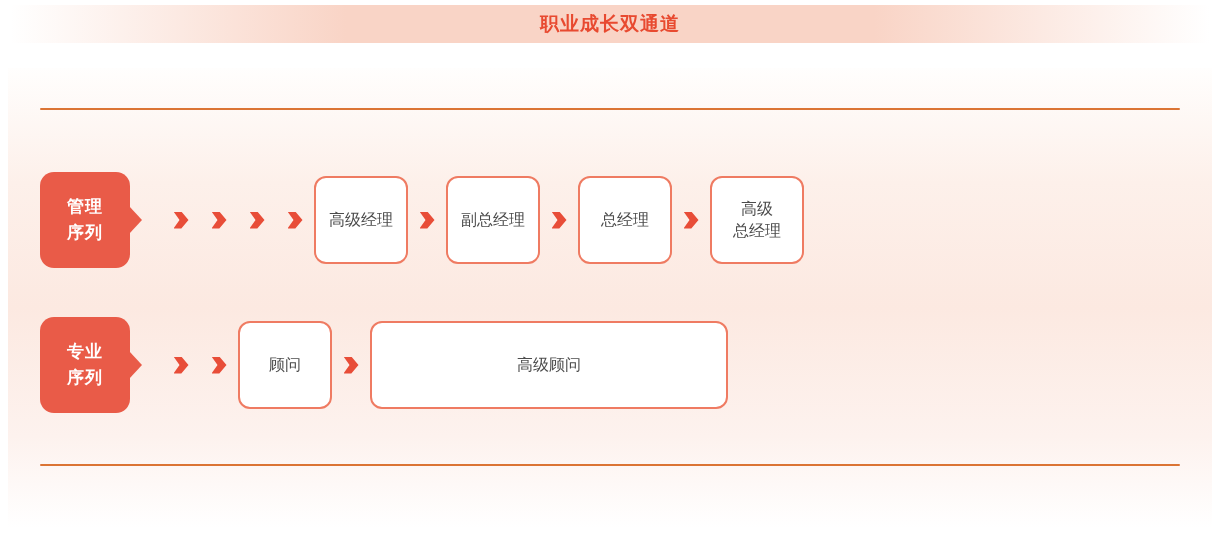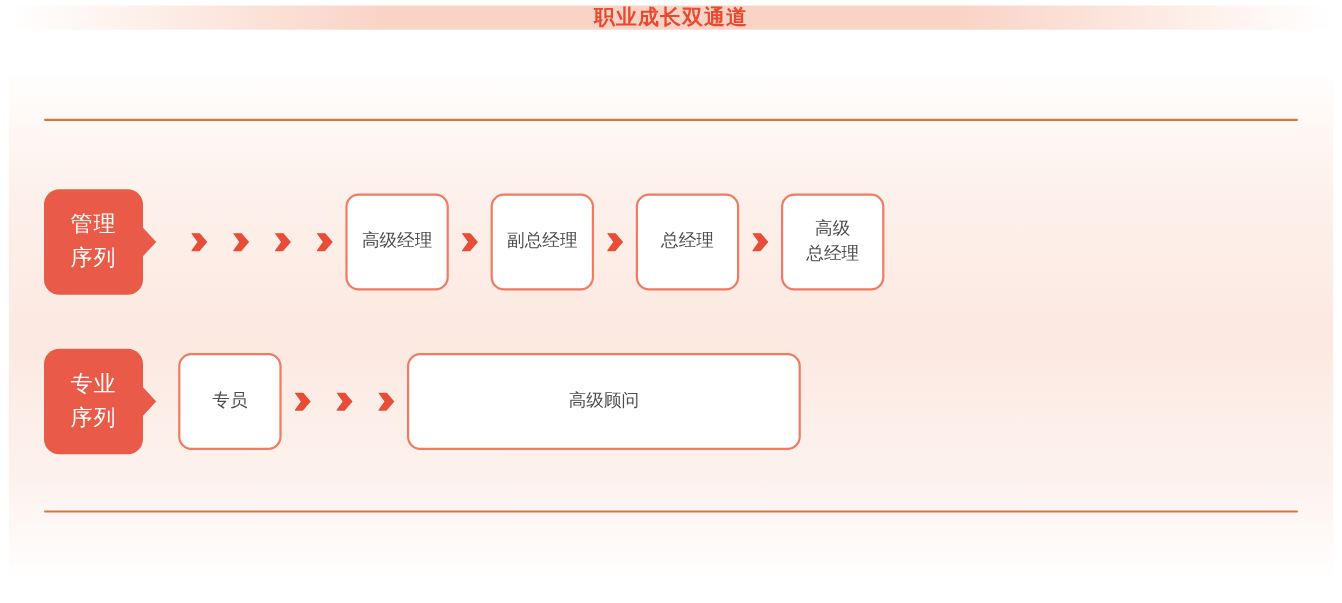--- a/index.html
+++ b/index.html
@@ -11,7 +11,7 @@
 
   
   .banner {
-    position:absolute; left:10px; right:10px; top:5px; height:22px;
+    position:absolute; left:10px; right:10px; top:5px; height:38px;
     display:flex; align-items:center; justify-content:center;
     background:linear-gradient(90deg,
       rgba(249,212,198,0) 0%, #f9d4c6 28%, #f9d4c6 72%, rgba(249,212,198,0) 100%);

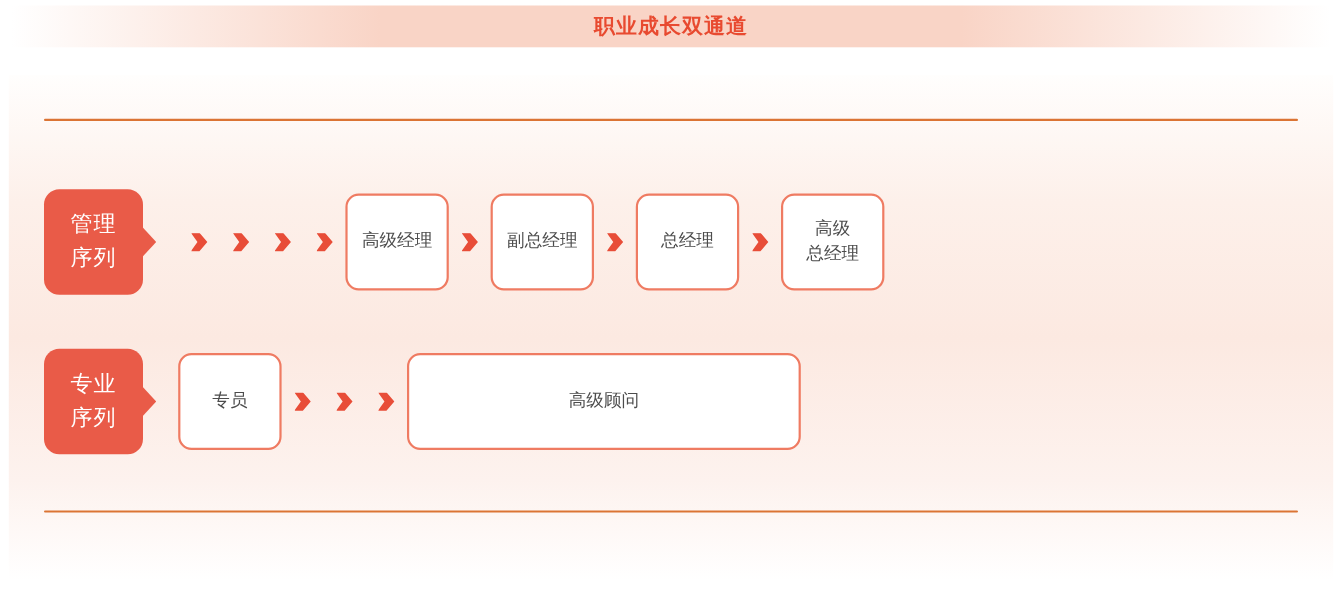--- a/index.html
+++ b/index.html
@@ -47,7 +47,7 @@
     position:relative; width:90px; height:96px; margin-right:32px;
     background:#e95b48; border-radius:14px;
     display:flex; align-items:center; justify-content:center;
-    color:#ffffff; font-size:20px; font-weight:normal;
+    color:#ffffff; font-size:17px; font-weight:bold;
     text-align:center; white-space:pre-line; line-height:1.55; letter-spacing:1px;
     flex:0 0 auto;
   }

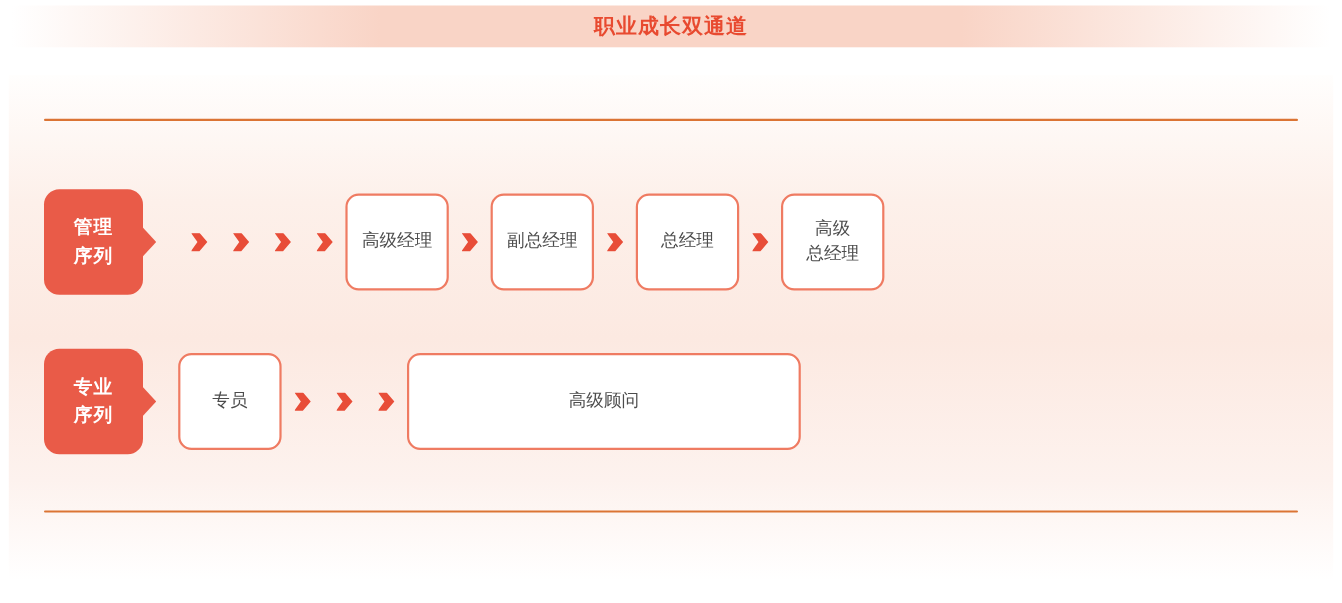--- a/index.html
+++ b/index.html
@@ -145,9 +145,6 @@
       <div class="label-arrow"></div>
     </div>
 
-    <div class="stage-box">
-      <span>专员</span>
-    </div>
     <div class="gap">
         <div class="chevron"></div>
       </div>

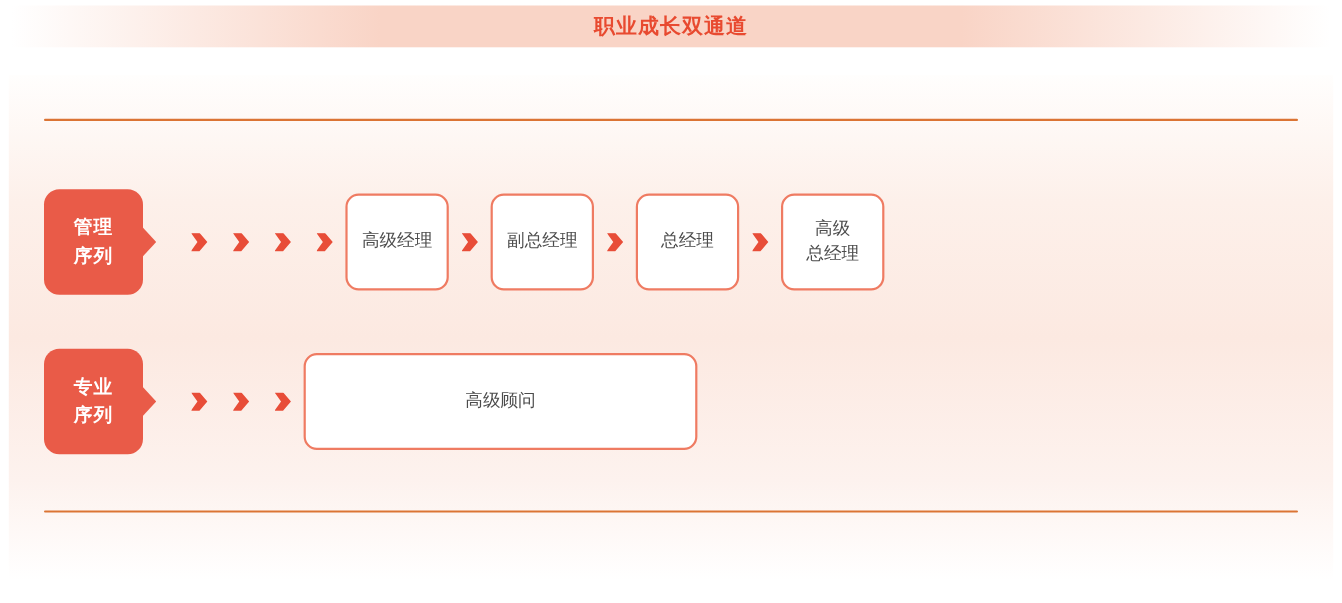--- a/index.html
+++ b/index.html
@@ -153,6 +153,9 @@
         <div class="chevron"></div>
       </div>
 
+    <div class="stage-box">
+      <span>顾问</span>
+    </div>
     <div class="gap">
         <div class="chevron"></div>
       </div>

